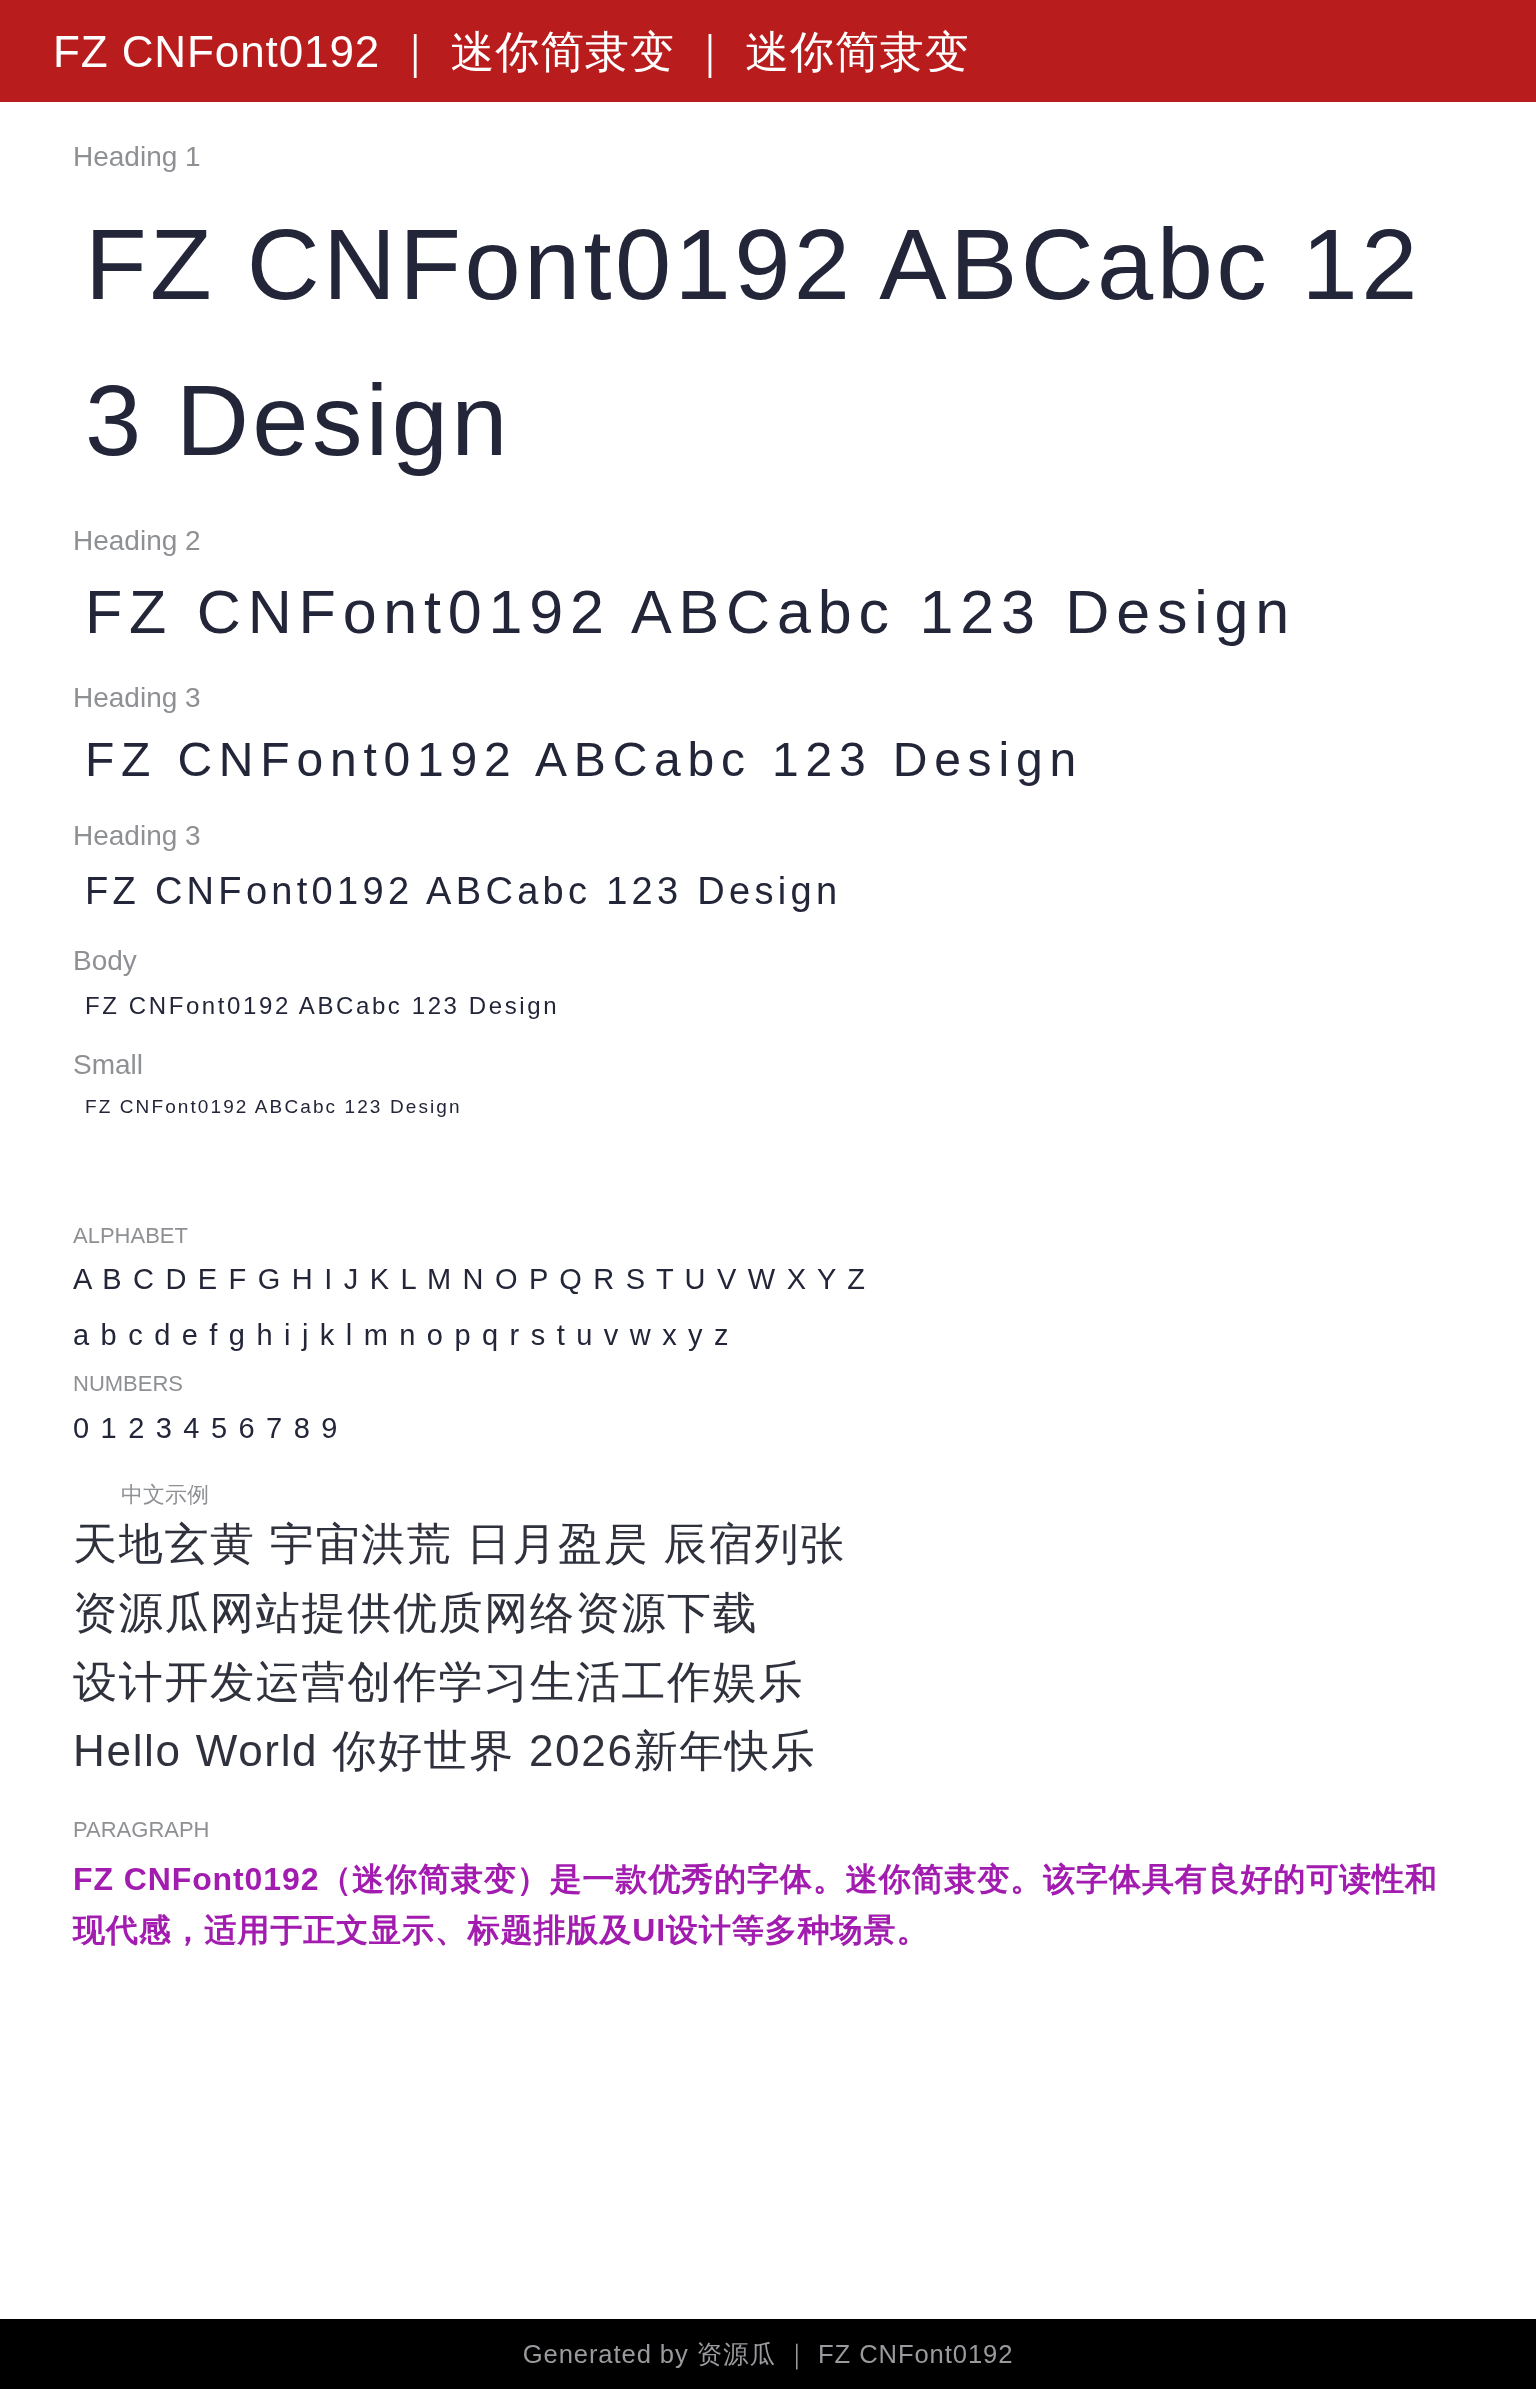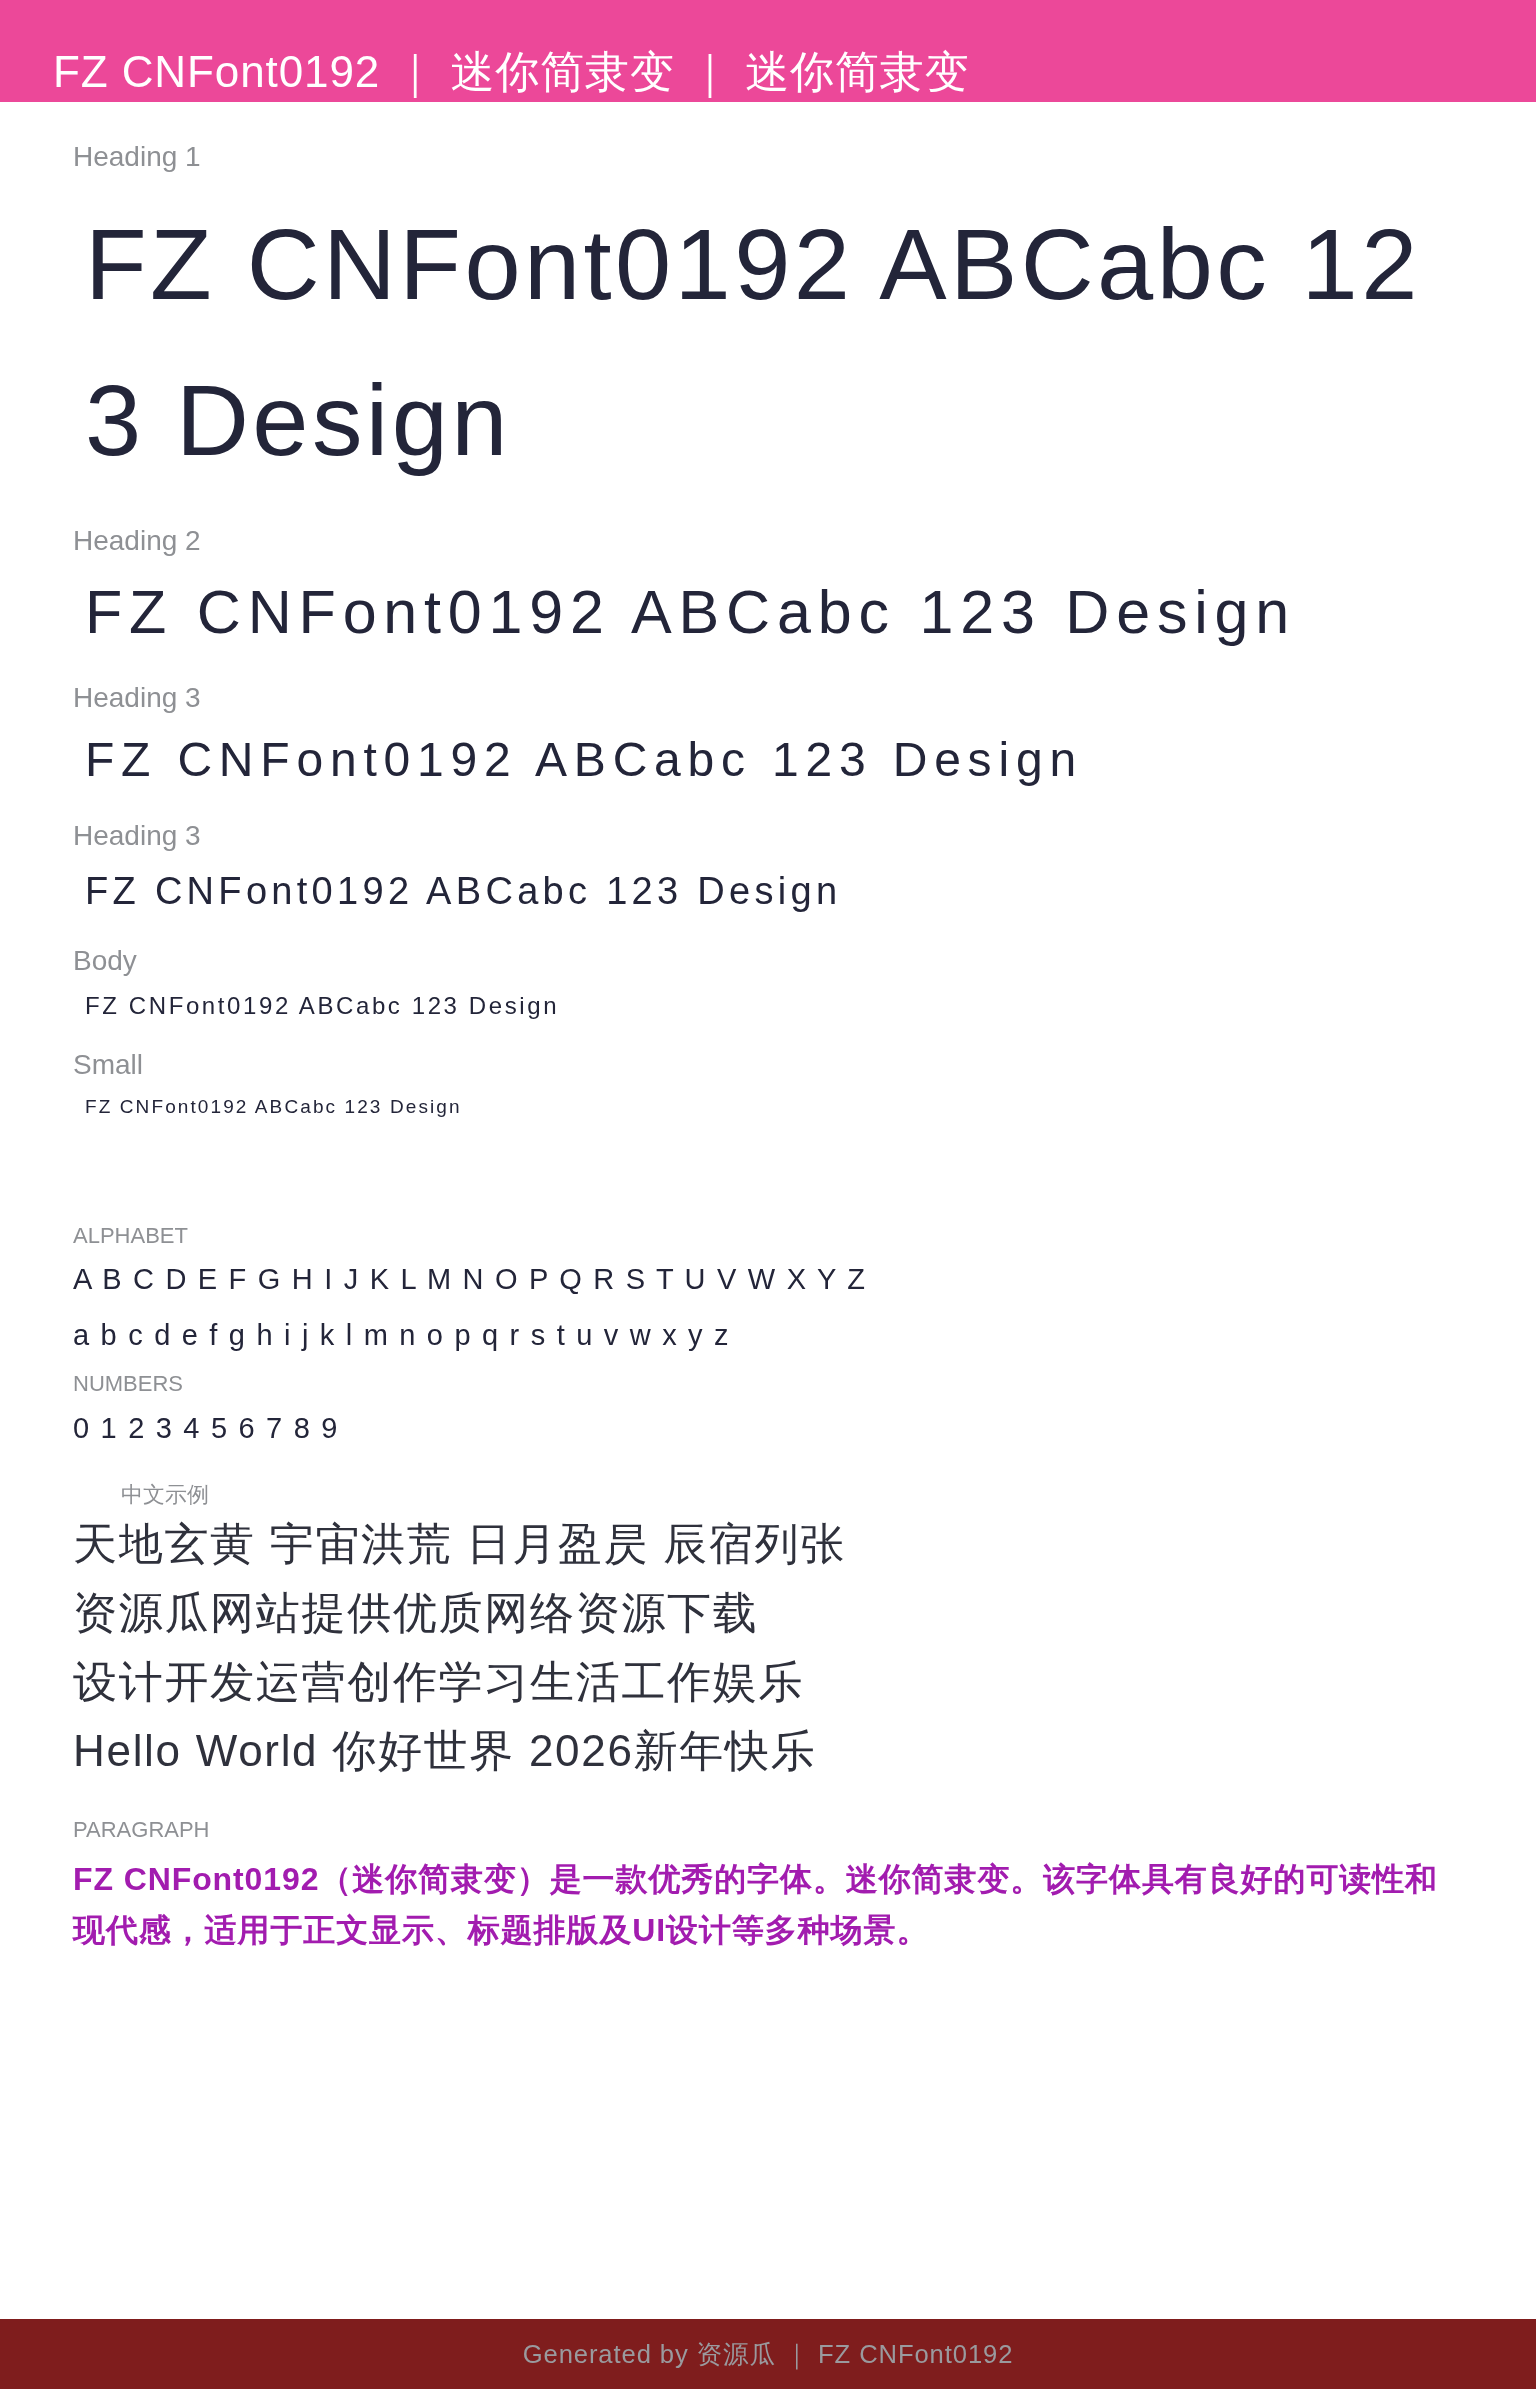--- a/index.html
+++ b/index.html
@@ -17,10 +17,10 @@
   .header {
     box-sizing: border-box;
     height: 102px;
-    background: #ec4899;
+    background: #b91c1c;
     display: flex;
-    align-items: flex-end;
-    padding: 1px 51px 0 53px;
+    align-items: flex-start;
+    padding: 23px 51px 0 53px;
   }
   .header-title {
     color: #ffffff;

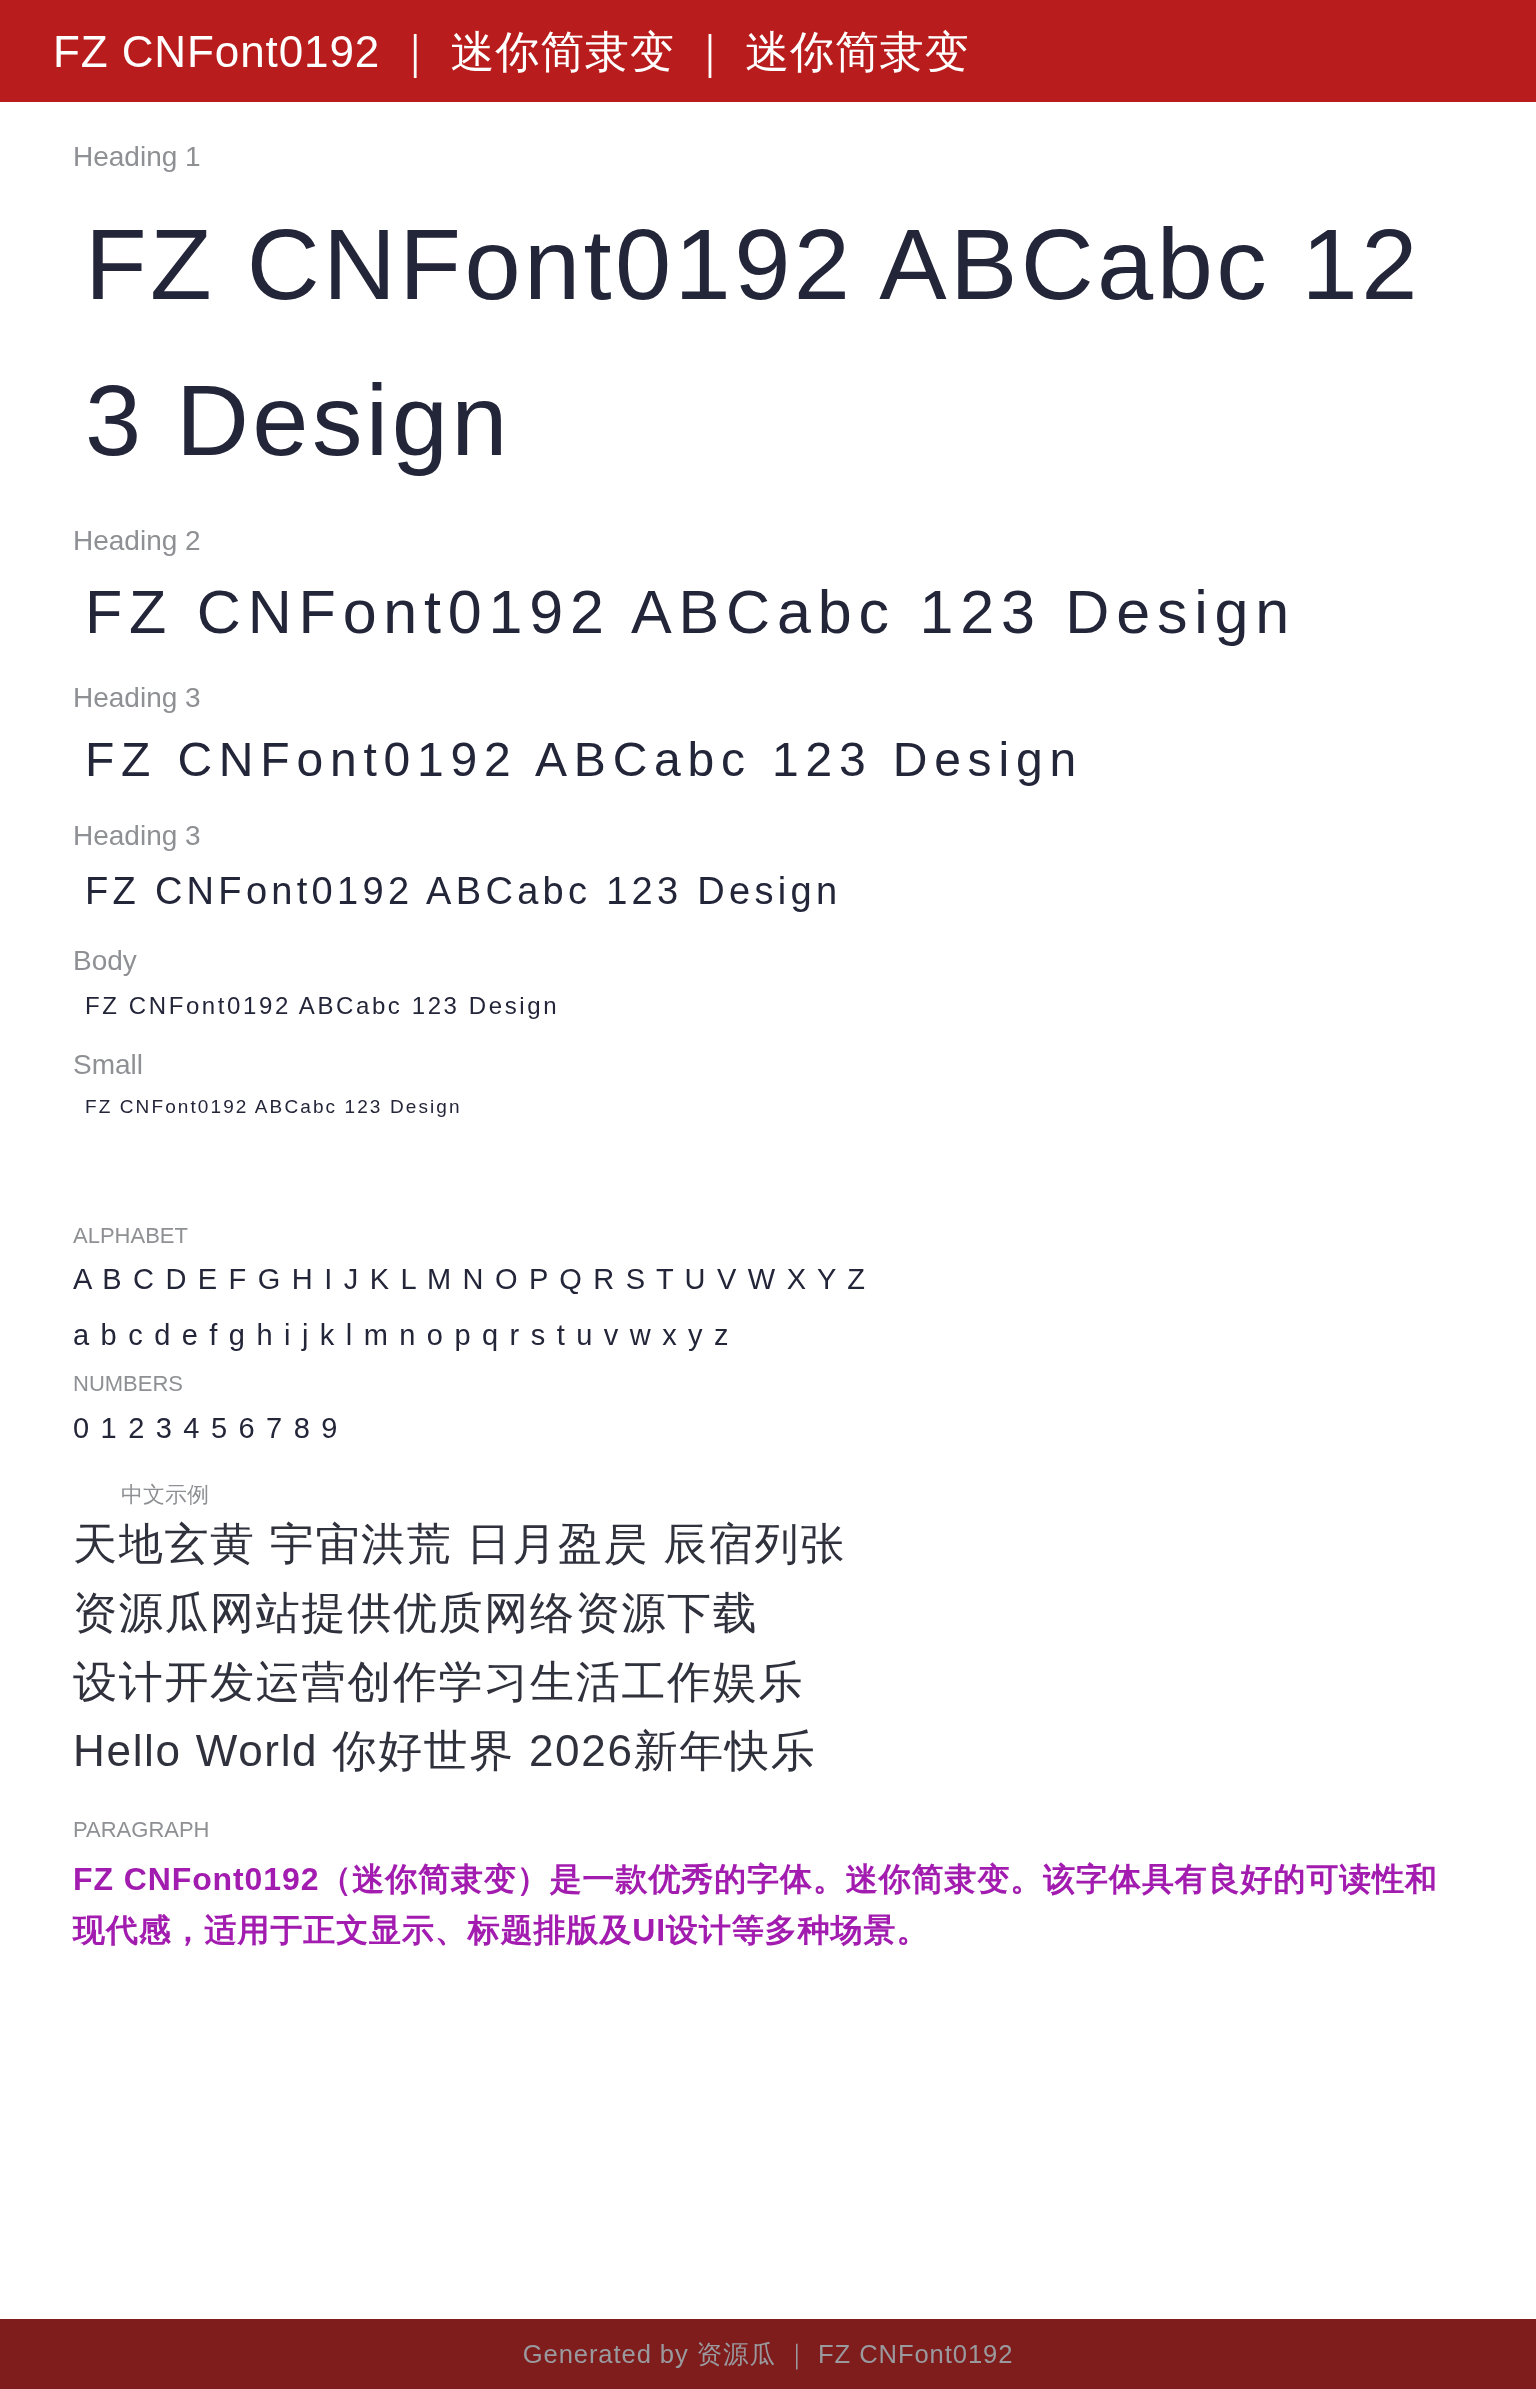--- a/index.html
+++ b/index.html
@@ -100,7 +100,7 @@
     position: absolute;
     left: 0; right: 0; bottom: 0;
     height: 70px;
-    background: #7f1d1d;
+    background: #000000;
     display: flex;
     align-items: center;
     justify-content: center;

